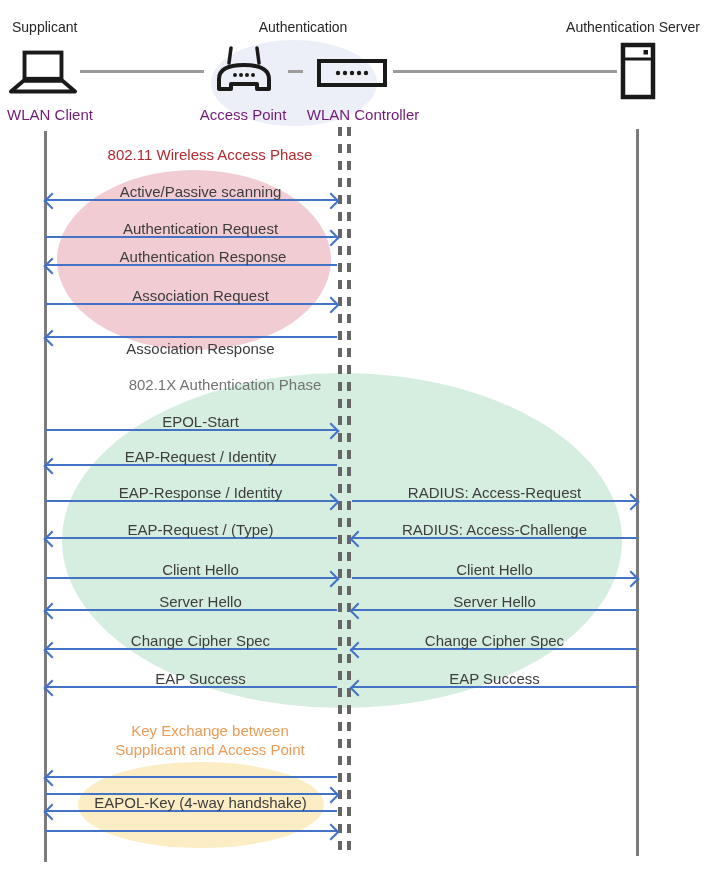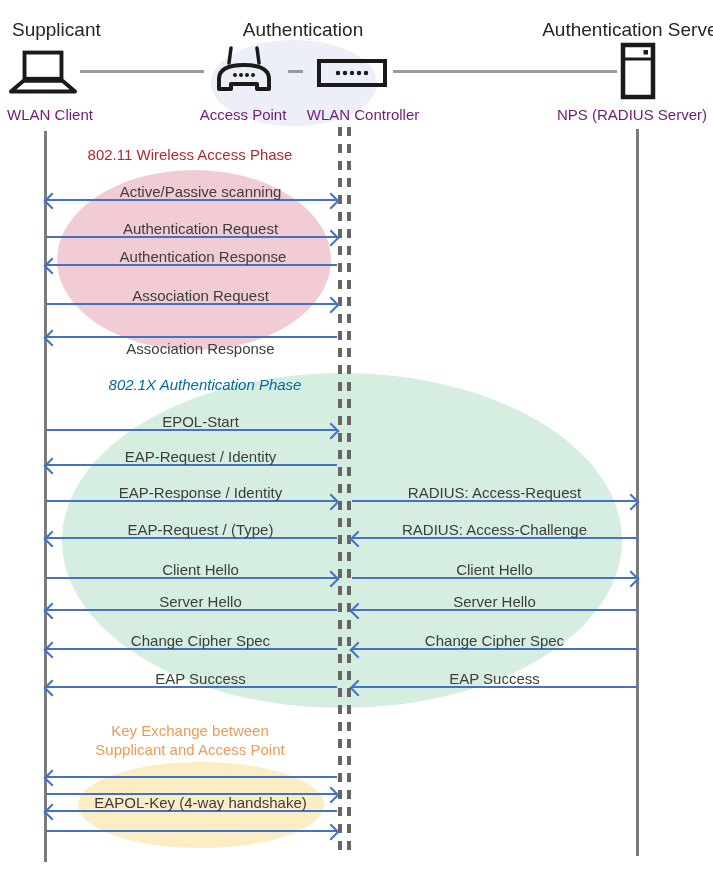--- a/index.html
+++ b/index.html
@@ -6,7 +6,7 @@
   #canvas{position:relative;width:713px;height:875px;background:#ffffff;overflow:hidden;
           font-family:"Liberation Sans",sans-serif;color:#3d3d3d;}
   .abs{position:absolute;}
-  .role-label{position:absolute;top:19px;font-size:19px;color:#262626;white-space:nowrap;}
+  .role-label{position:absolute;top:19px;font-size:14px;color:#262626;white-space:nowrap;}
   .centered{transform:translateX(-50%);}
   .actor-label{position:absolute;top:106px;font-size:15px;color:#701a75;white-space:nowrap;transform:translateX(-50%);}
   .connector{position:absolute;top:70px;height:3px;background:#9b9b9b;}

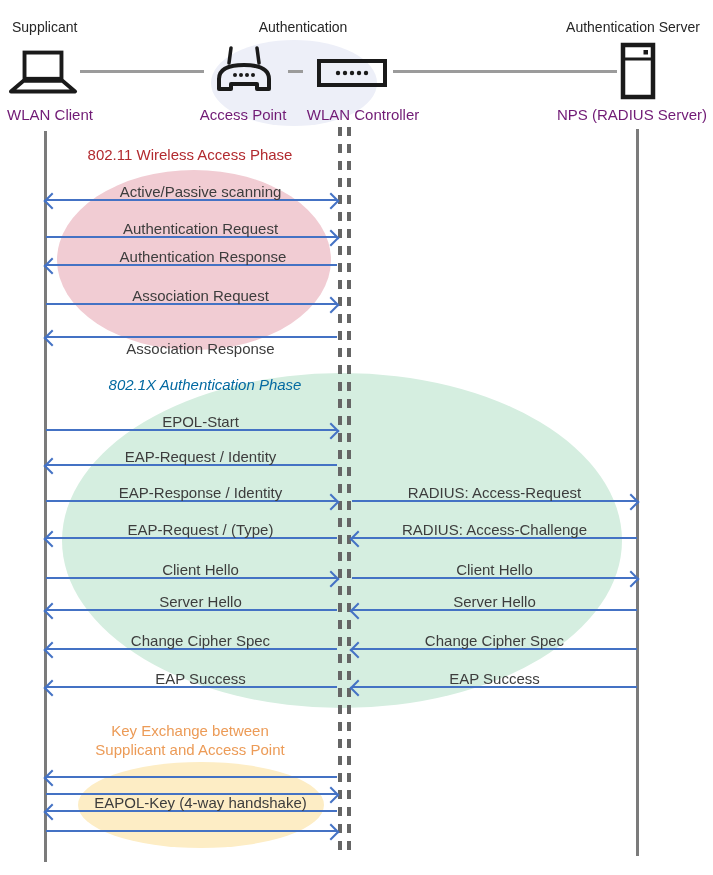--- a/index.html
+++ b/index.html
@@ -75,7 +75,6 @@
   <div class="actor-label" style="left:50px">WLAN Client</div>
   <div class="actor-label" style="left:243px">Access Point</div>
   <div class="actor-label" style="left:363px">WLAN Controller</div>
-  <div class="actor-label" style="left:632px">NPS (RADIUS Server)</div>
 
   <div id="ellipses">
       <div class="phase-ellipse" style="left: 57px; top: 170px; width: 274px; height: 180px; background: rgb(241, 204, 211);"></div>

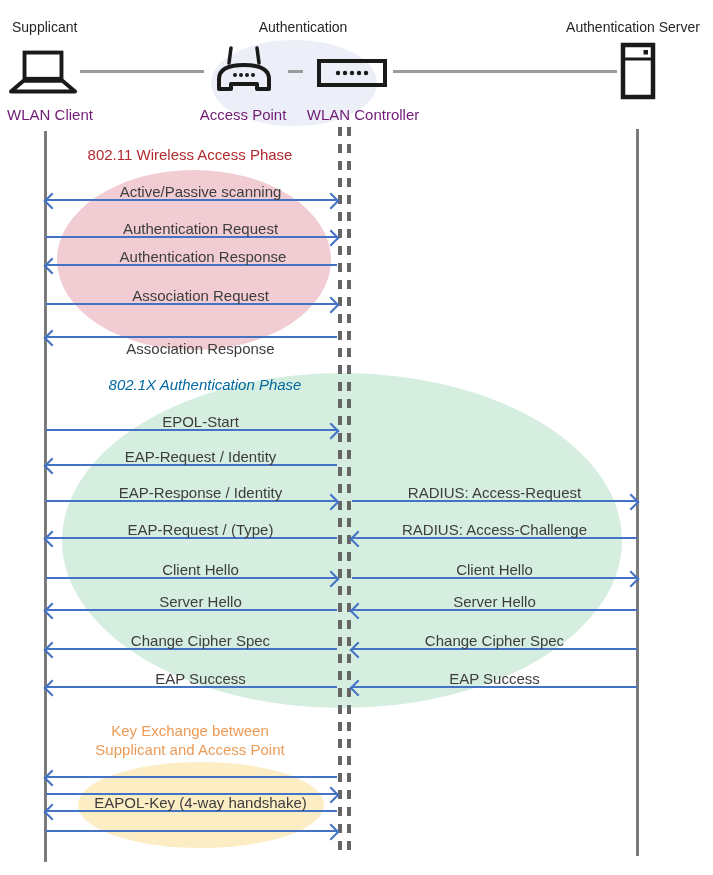--- a/index.html
+++ b/index.html
@@ -15,7 +15,7 @@
     background:repeating-linear-gradient(to bottom,#666666 0 9px,transparent 9px 17px);}
   .hub-ellipse{position:absolute;left:211px;top:40px;width:166px;height:86px;border-radius:50%;background:#edeff8;}
   .phase-ellipse{position:absolute;border-radius:50%;}
-  .phase-title{position:absolute;transform:translateX(-50%);text-align:center;font-size:15px;line-height:19px;white-space:nowrap;}
+  .phase-title{position:absolute;transform:translateX(-50%);text-align:center;font-size:15px;line-height:19px;white-space:nowrap;margin-left:20px;}
   .msg-line{position:absolute;height:2px;background:#4472c4;}
   .head{position:absolute;width:10px;height:10px;border:0 solid #4472c4;border-top-width:2.5px;border-right-width:2.5px;}
   .hr{right:0;top:-4.5px;transform:rotate(45deg);}

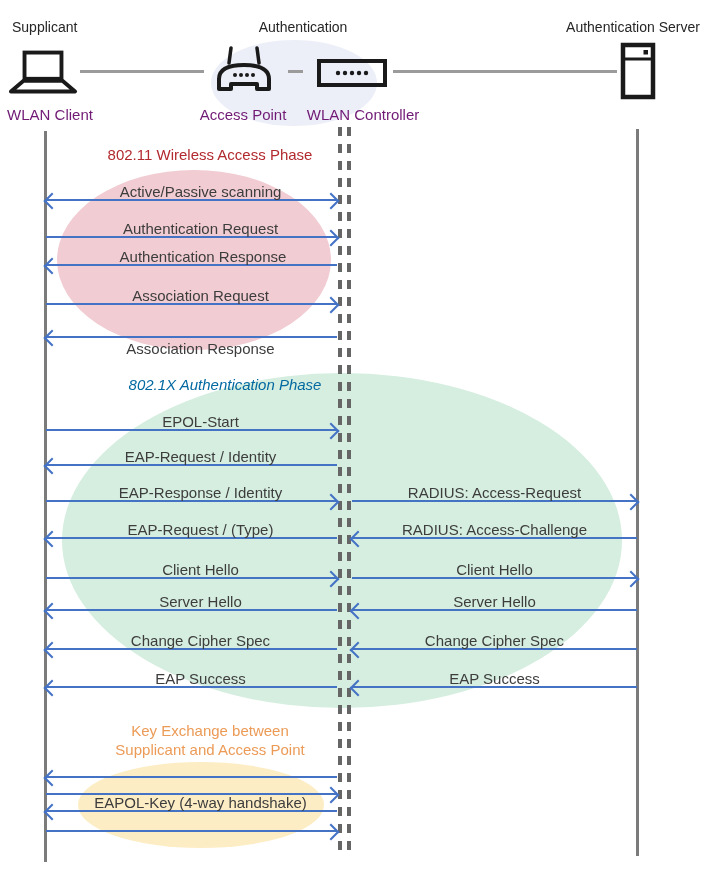--- a/index.html
+++ b/index.html
@@ -112,7 +112,7 @@
         <i class="head hl"></i>
       </div>
       <div class="msg-label" style="left: 200.5px; top: 320px; margin-top: 20px;">Association Response</div>
-      <div class="phase-title" style="left: 205px; top: 375px; color: #0369a1; font-style: italic;">
+      <div class="phase-title" style="left: 205px; top: 375px; color: #737373;">
         <div>802.1X Authentication Phase</div>
       </div>
       <div class="msg-line" style="left: 46px; width: 291px; top: 429px;">

